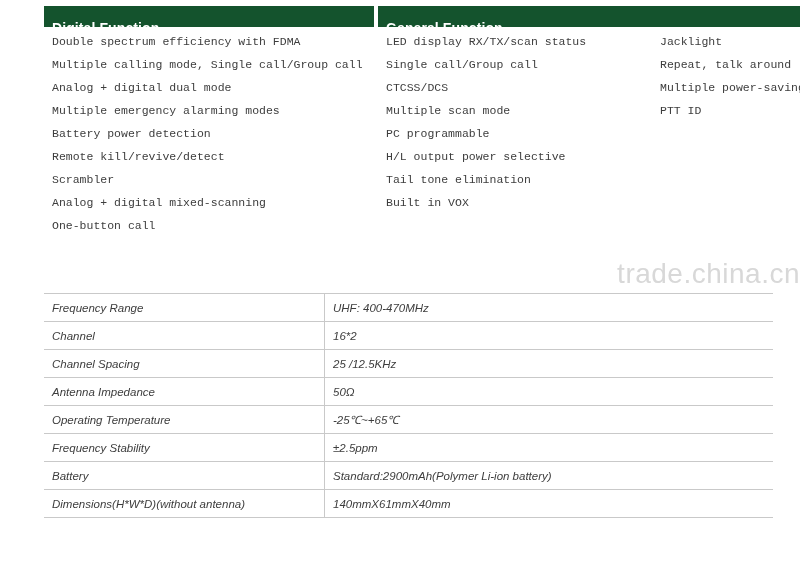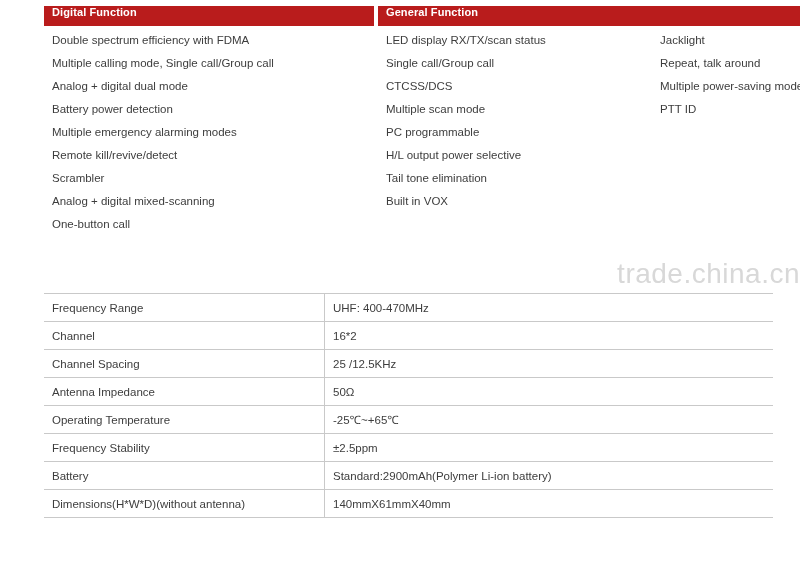--- a/index.html
+++ b/index.html
@@ -32,11 +32,11 @@
   .feature-col-right { width: 460px; flex: none; }
 
   .section-header {
-    background: #b91c1c;
+    background: #14532d;
     color: #ffffff;
-    font-size: 11px;
+    font-size: 14px;
     font-weight: bold;
-    padding: 0 0 5px 8px;
+    padding: 16px 0 5px 8px;
     letter-spacing: 0.1px;
     height: 20px;
     box-sizing: border-box;

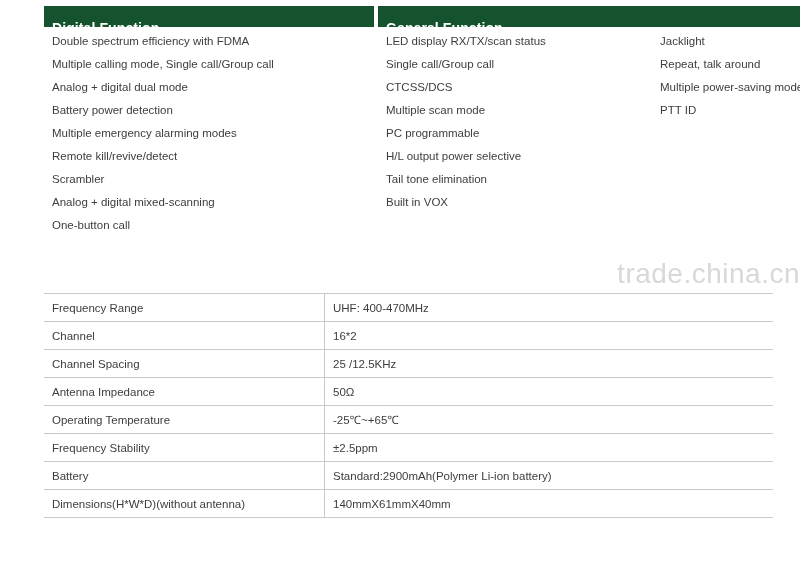--- a/index.html
+++ b/index.html
@@ -55,6 +55,7 @@
     padding: 6px 0 0 8px;
     line-height: 17px;
     white-space: nowrap;
+    font-family: Liberation Mono, monospace;
   }
   .two-col-lists {
     display: flex;

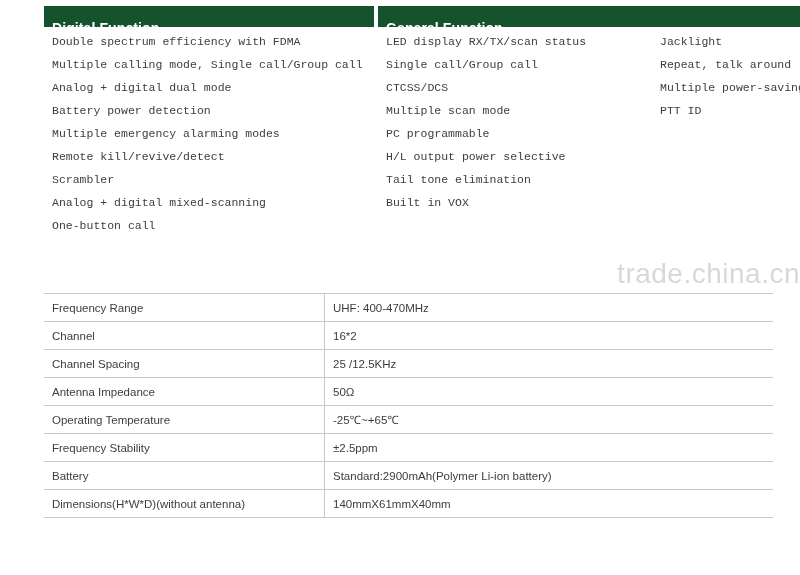--- a/index.html
+++ b/index.html
@@ -134,8 +134,8 @@
         <li>Double spectrum efficiency with FDMA</li>
         <li>Multiple calling mode, Single call/Group call</li>
         <li>Analog + digital dual mode</li>
+        <li>Multiple emergency alarming modes</li>
         <li>Battery power detection</li>
-        <li>Multiple emergency alarming modes</li>
         <li>Remote kill/revive/detect</li>
         <li>Scrambler</li>
         <li>Analog + digital mixed-scanning</li>

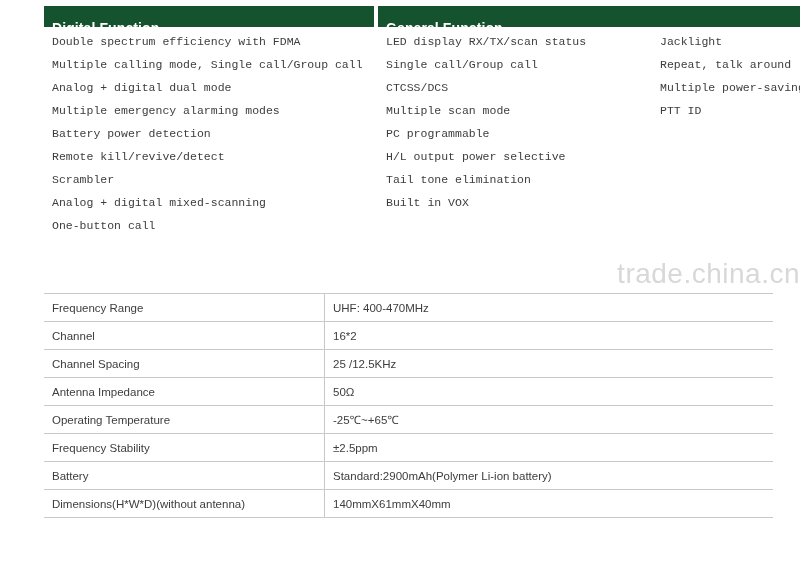--- a/index.html
+++ b/index.html
@@ -92,6 +92,7 @@
   }
   table.spec tr {
     height: 28px;
+    font-style: italic;
   }
   table.spec td {
     font-size: 11.5px;

